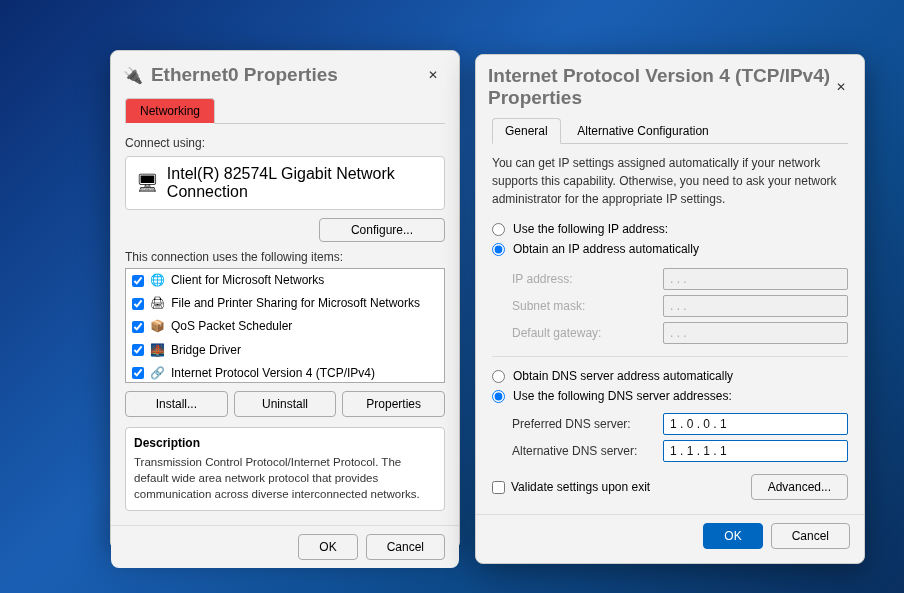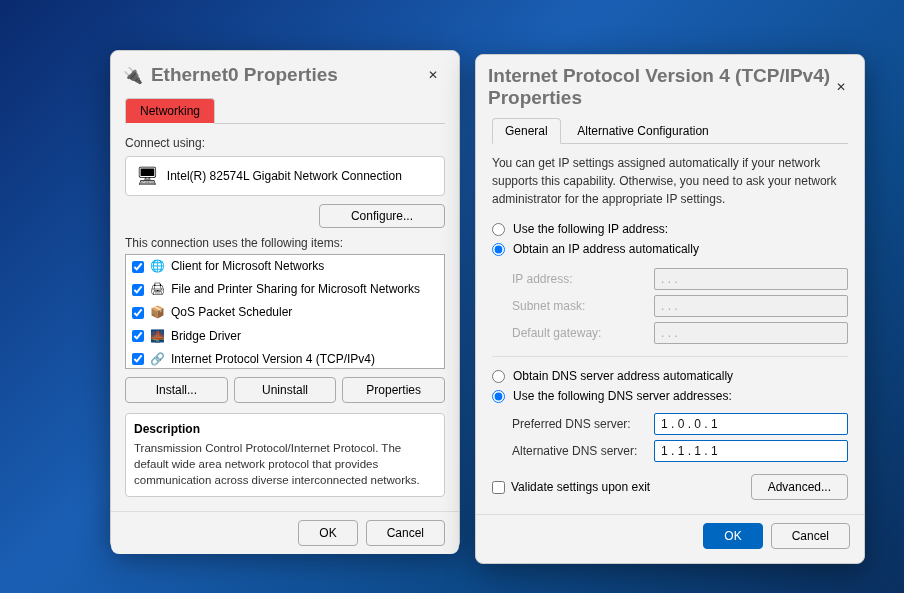--- a/index.html
+++ b/index.html
@@ -346,7 +346,7 @@
     <p class="section-label">Connect using:</p>
     <div class="adapter-box">
       <span style="font-size:18px;">🖥</span>
-      <span style="font-size:12px;">Intel(R) 82574L Gigabit Network Connection</span>
+      <span style="font-size:16px;">Intel(R) 82574L Gigabit Network Connection</span>
     </div>
     <div style="text-align:right; margin-bottom:8px;">
       <button class="configure-btn">Configure...</button>

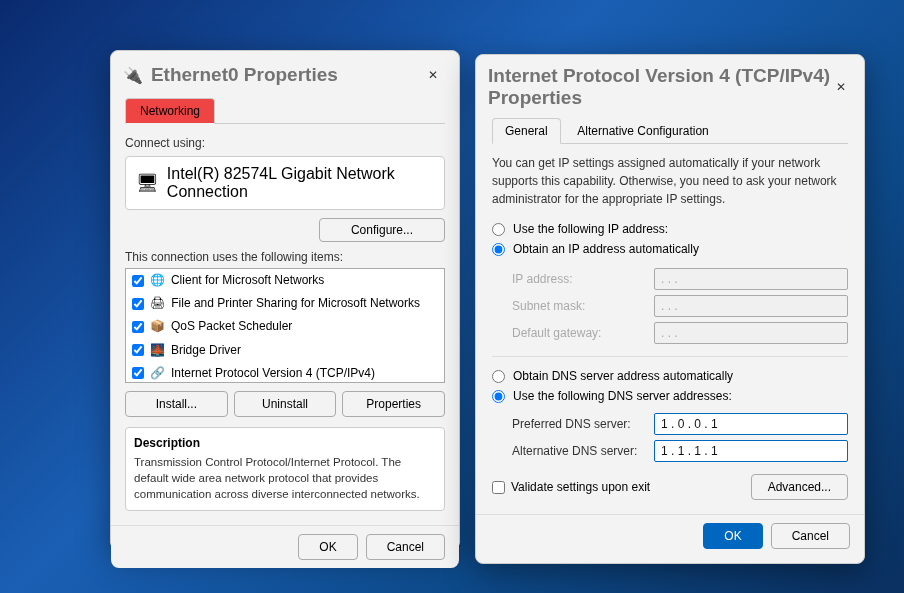--- a/index.html
+++ b/index.html
@@ -251,7 +251,7 @@
     .field-grid {
       display: grid;
       grid-template-columns: 140px 1fr;
-      gap: 5px 2px;
+      gap: 5px 11px;
       margin-left: 20px;
       margin-bottom: 12px;
     }

